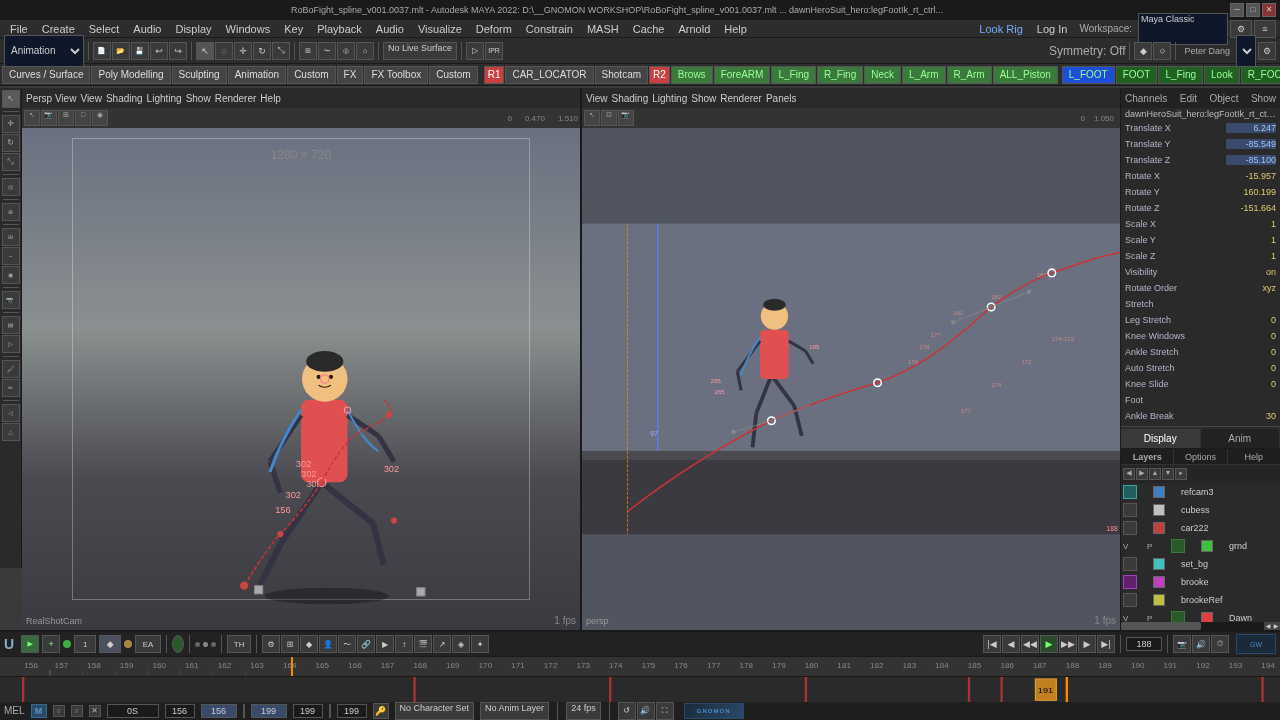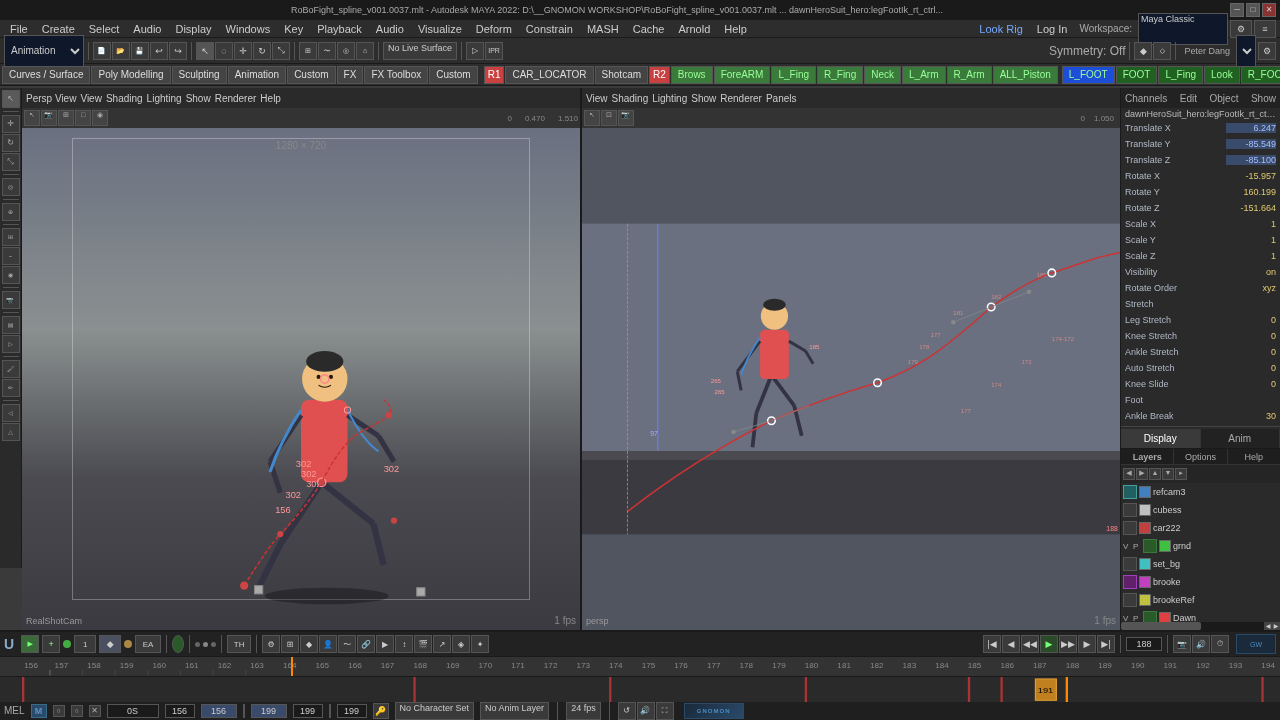--- a/index.html
+++ b/index.html
@@ -363,10 +363,10 @@
     }
     .vp-size-label {
       position: absolute;
-      top: 12px;
+      top: 20px;
       left: 50%;
       transform: translateX(-50%);
-      font-size: 10px;
+      font-size: 12px;
       color: #888;
     }
 

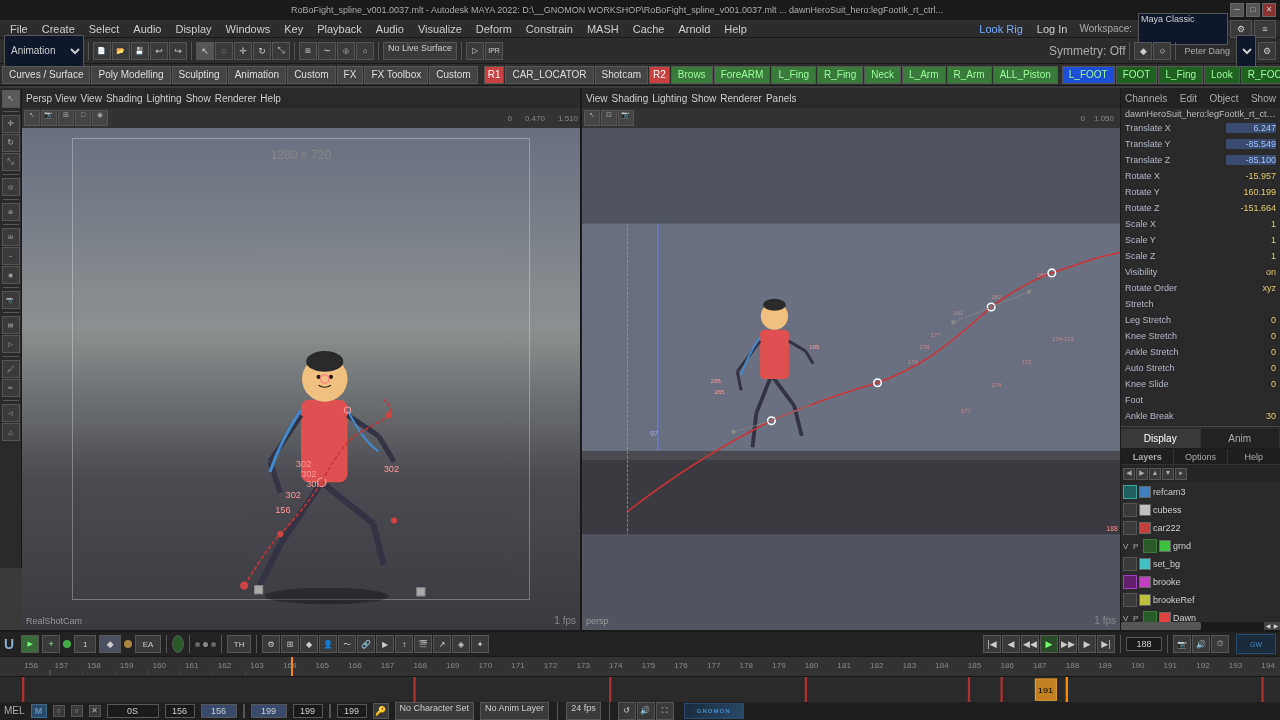--- a/index.html
+++ b/index.html
@@ -914,7 +914,7 @@
       <span class="channel-value">0</span>
     </div>
     <div class="channel-row">
-      <span class="channel-name">Knee Stretch</span>
+      <span class="channel-name">Knee Windows</span>
       <span class="channel-value">0</span>
     </div>
     <div class="channel-row">

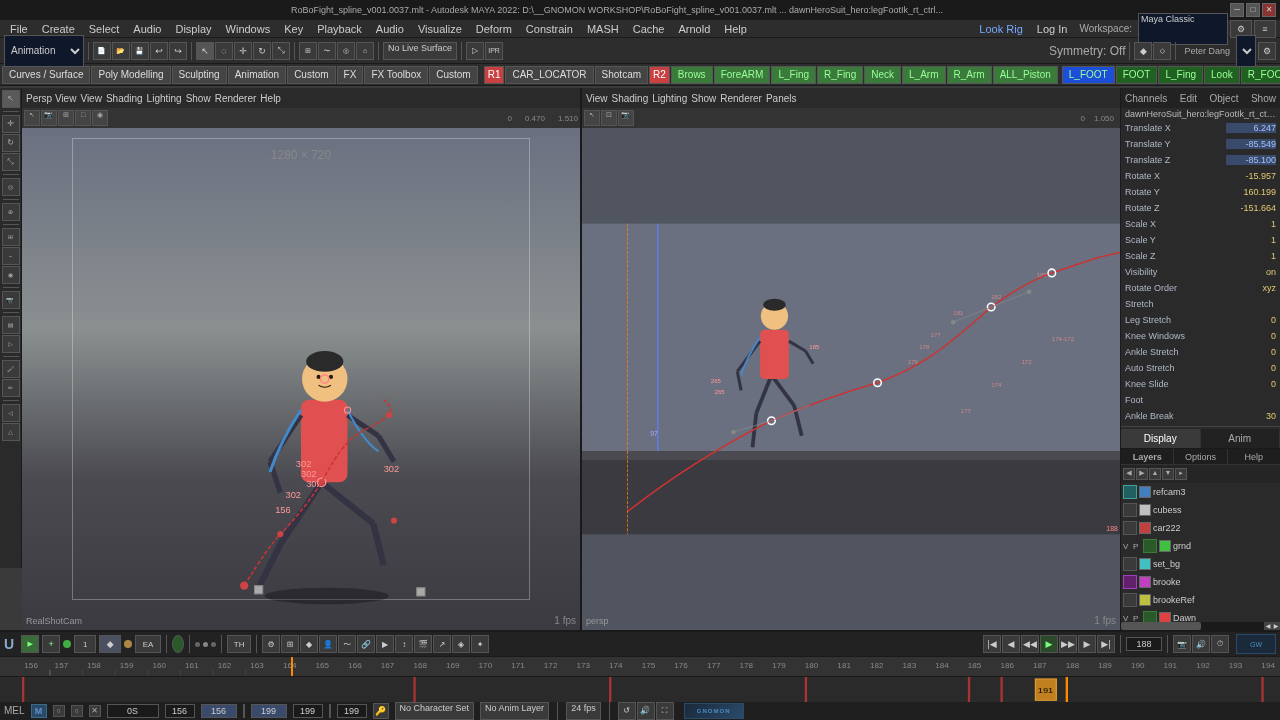--- a/index.html
+++ b/index.html
@@ -287,7 +287,7 @@
       align-items: center;
       height: 18px;
       padding: 0 2px;
-      gap: 2px;
+      gap: 16px;
       font-size: 9px;
       color: #ccc;
     }

